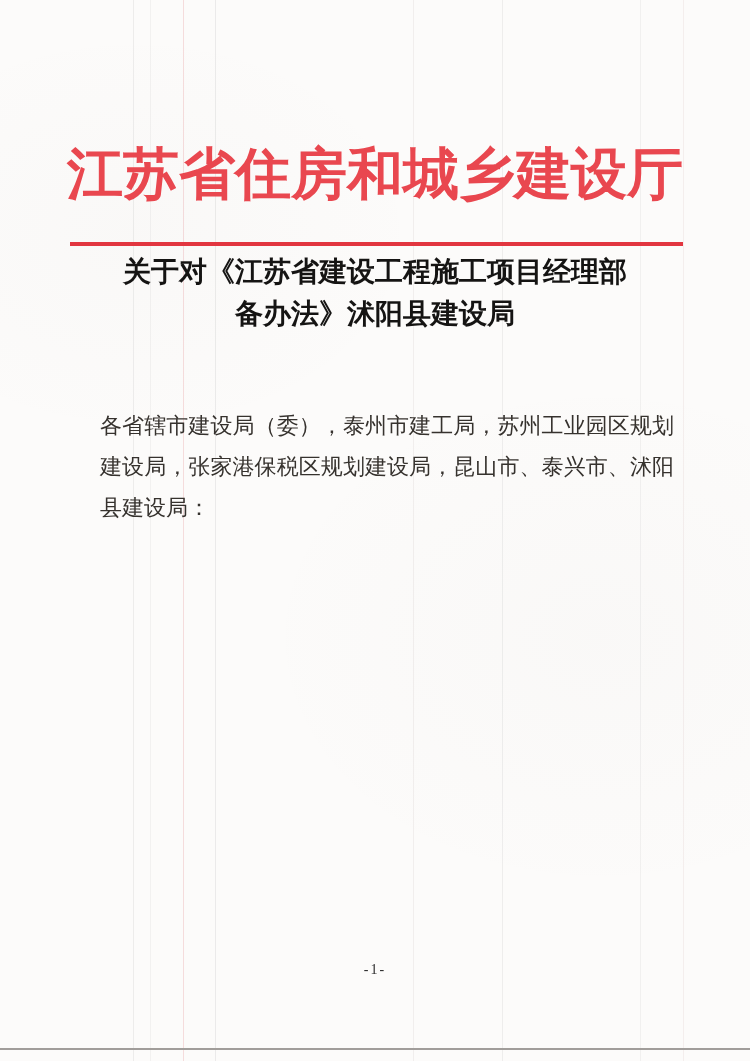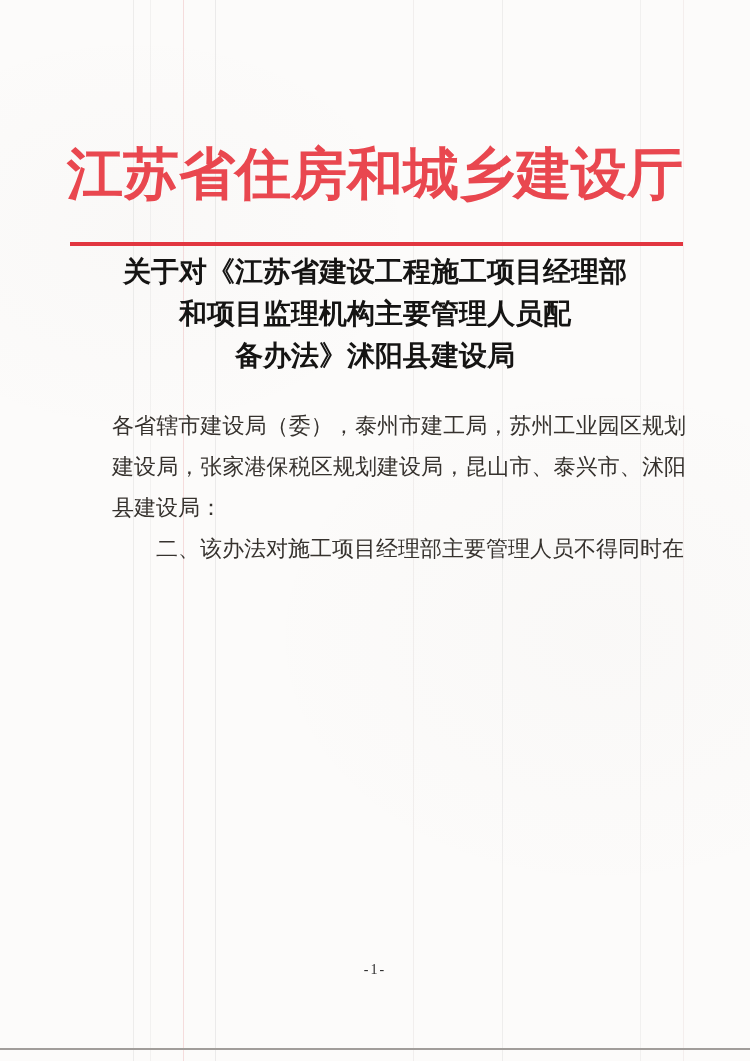--- a/index.html
+++ b/index.html
@@ -128,7 +128,6 @@
 
   <h2 class="doc-title">
     <span class="title-line">关于对《江苏省建设工程施工项目经理部</span>
-    <span class="title-line">和项目监理机构主要管理人员配</span>
     <span class="title-line">备办法》沭阳县建设局</span>
   </h2>
 

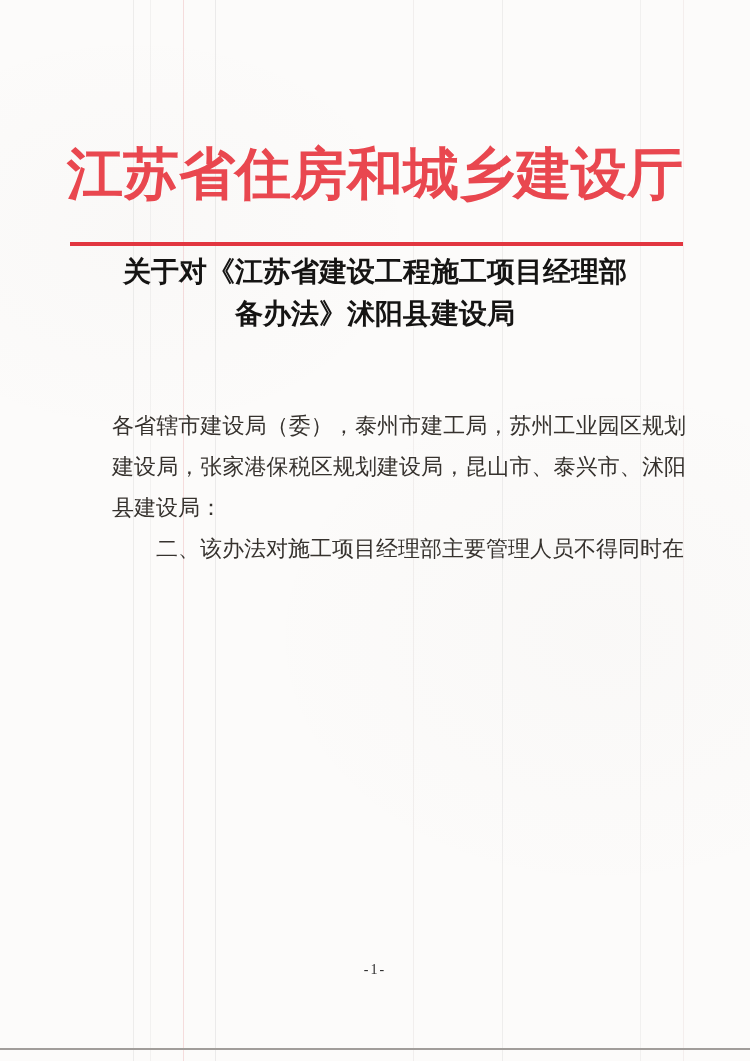--- a/index.html
+++ b/index.html
@@ -74,7 +74,7 @@
   .doc-body {
     position: absolute;
     top: 405px;
-    left: 112px;
+    left: 100px;
     width: 574px;
     font-size: 22px;
     line-height: 41px;

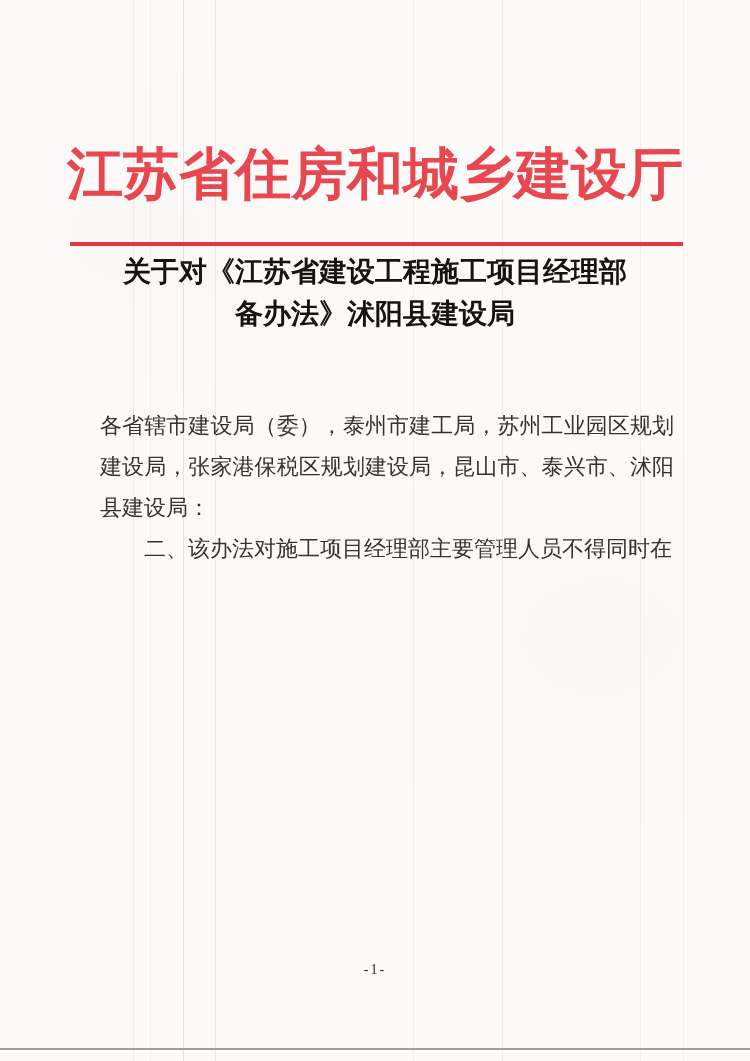--- a/index.html
+++ b/index.html
@@ -133,7 +133,6 @@
 
   <div class="doc-body">
     <p class="recipients">各省辖市建设局（委），泰州市建工局，苏州工业园区规划建设局，张家港保税区规划建设局，昆山市、泰兴市、沭阳县建设局：</p>
-    <p class="para-indent">二、该办法对施工项目经理部主要管理人员不得同时在</p>
   </div>
 
   <div class="page-number">-1-</div>

